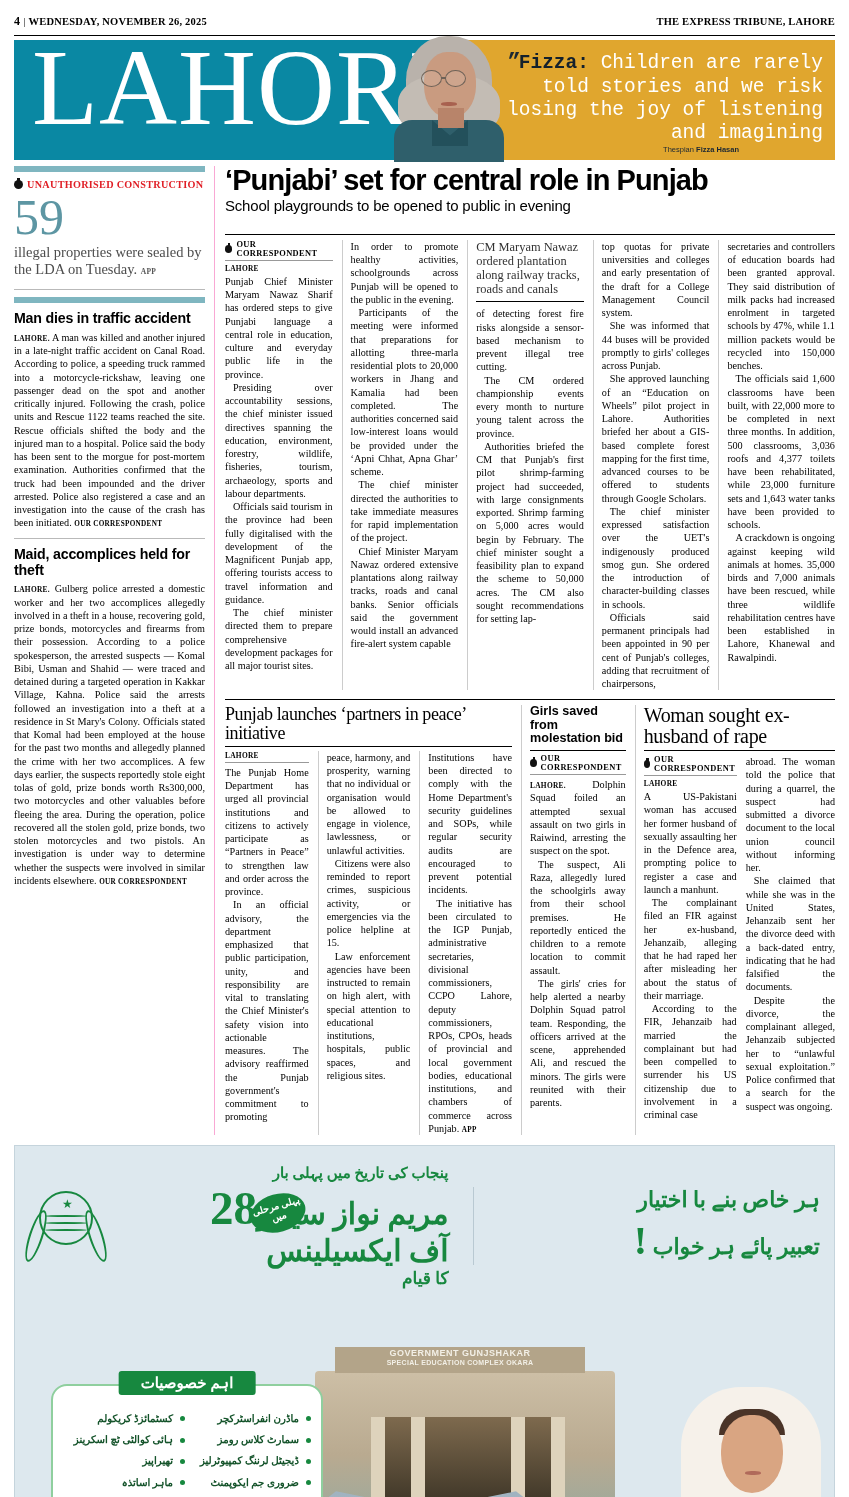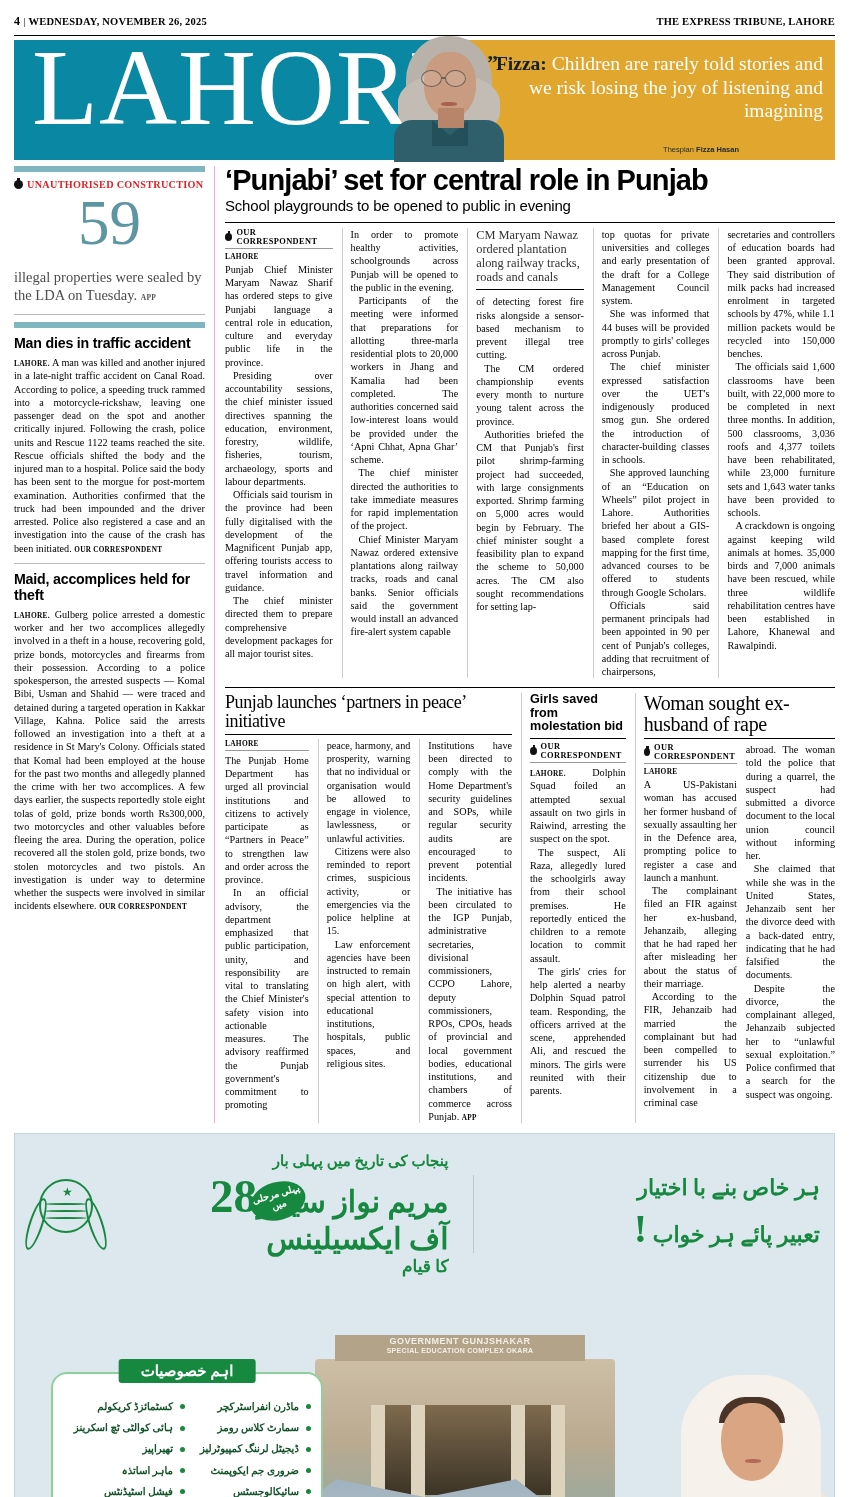--- a/index.html
+++ b/index.html
@@ -35,7 +35,7 @@
   .mh-quote {
     position: absolute; right: 12px; top: 10px; width: 350px;
     text-align: right; color: #fff; line-height: 1.18;
-    font-family: Liberation Serif, serif; font-size: 19.5px;
+    font-family: Liberation Mono, monospace; font-size: 19.5px;
   }
   .mh-quote .qmark { color: #1b2733; font-weight: bold; font-size: 22px; letter-spacing: -2px; }
   .mh-quote .nm { color: #14212c; font-weight: bold; }

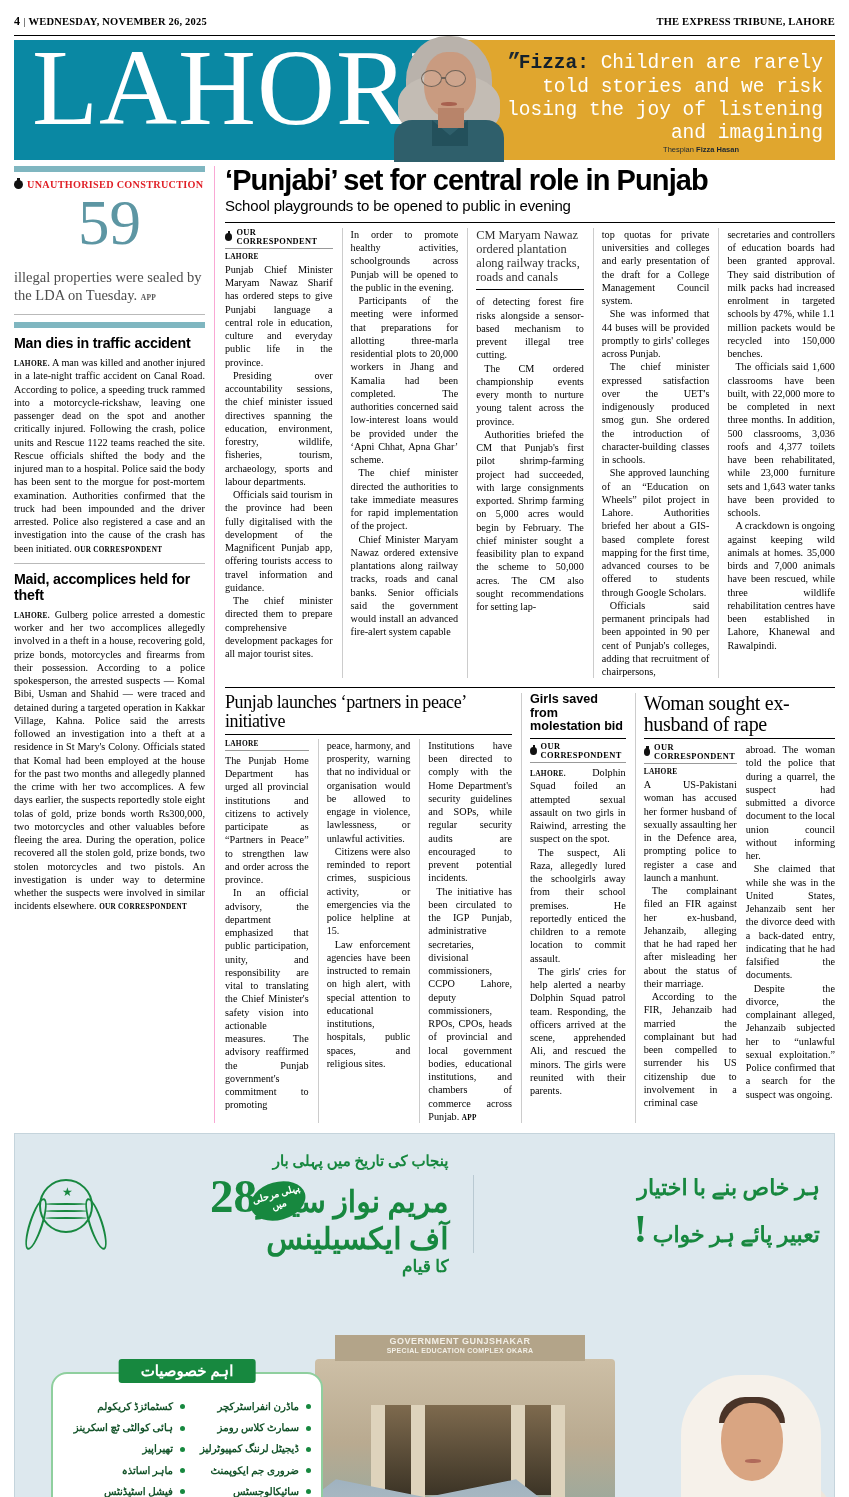--- a/index.html
+++ b/index.html
@@ -84,8 +84,8 @@
   .kicker .dot-ic:after{ content:""; position:absolute; left:3px; top:-2px;
     width:3px; height:4px; background:#111; }
   .bignum {
-    font-family: "Liberation Serif", serif; font-size: 63px; color: #5d96a3;
-    line-height: .95; margin: 4px 0 15px 0; text-align: center;
+    font-family: "Liberation Serif", serif; font-size: 50px; color: #5d96a3;
+    line-height: .95; margin: 4px 0 2px 0;
   }
   .statcap { font-size: 14.5px; line-height: 1.22; color: #4d4d4d; }
   .statcap .src { font-size: 7.5px; color: #555; font-weight: bold; letter-spacing: .3px; }

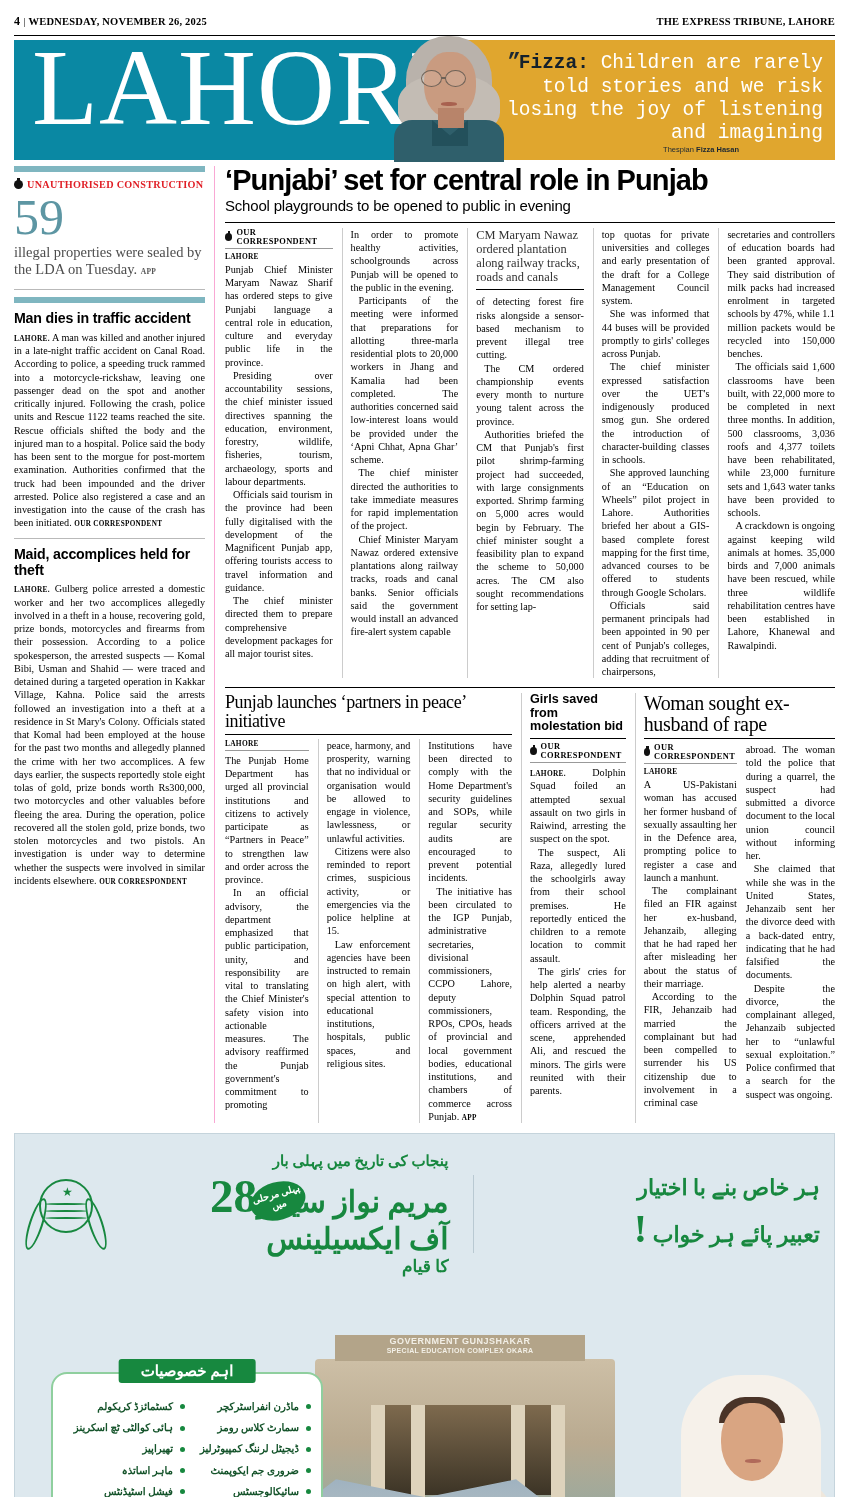--- a/index.html
+++ b/index.html
@@ -107,7 +107,7 @@
     font-size: 29px; line-height: 1.0; letter-spacing: -.9px; margin-bottom: 3px;
   }
   .subhead { font-family: "Liberation Sans", sans-serif; font-size: 15px;
-    line-height: 1.05; margin-bottom: 8px; letter-spacing: -.2px; }
+    line-height: 1.05; margin-bottom: 20px; letter-spacing: -.2px; }
   .hr-blk { border-top: 1px solid #000; margin: 0 0 5px 0; }
 
   .byline { display: flex; align-items: center; gap: 4px;

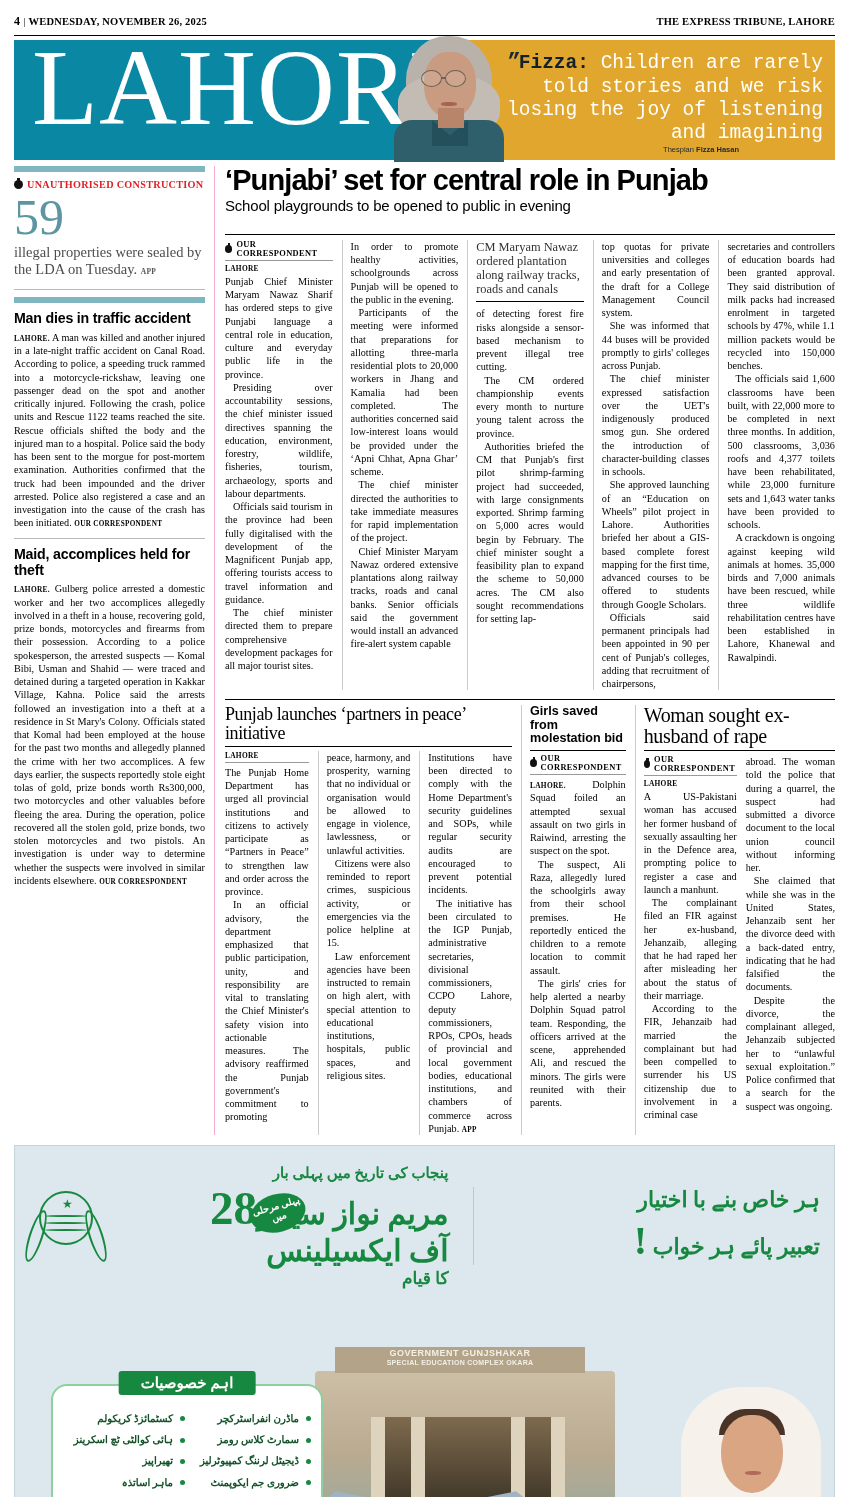--- a/index.html
+++ b/index.html
@@ -352,8 +352,8 @@
           <div class="body-t">
             <p class="first">top quotas for private universities and colleges and early presentation of the draft for a College Management Council system.</p>
             <p>She was informed that 44 buses will be provided promptly to girls' colleges across Punjab.</p>
+            <p>She approved launching of an “Education on Wheels” pilot project in Lahore. Authorities briefed her about a GIS-based complete forest mapping for the first time, advanced courses to be offered to students through Google Scholars.</p>
             <p>The chief minister expressed satisfaction over the UET's indigenously produced smog gun. She ordered the introduction of character-building classes in schools.</p>
-            <p>She approved launching of an “Education on Wheels” pilot project in Lahore. Authorities briefed her about a GIS-based complete forest mapping for the first time, advanced courses to be offered to students through Google Scholars.</p>
             <p>Officials said permanent principals had been appointed in 90 per cent of Punjab's colleges, adding that recruitment of chairpersons,</p>
           </div>
         </div>

